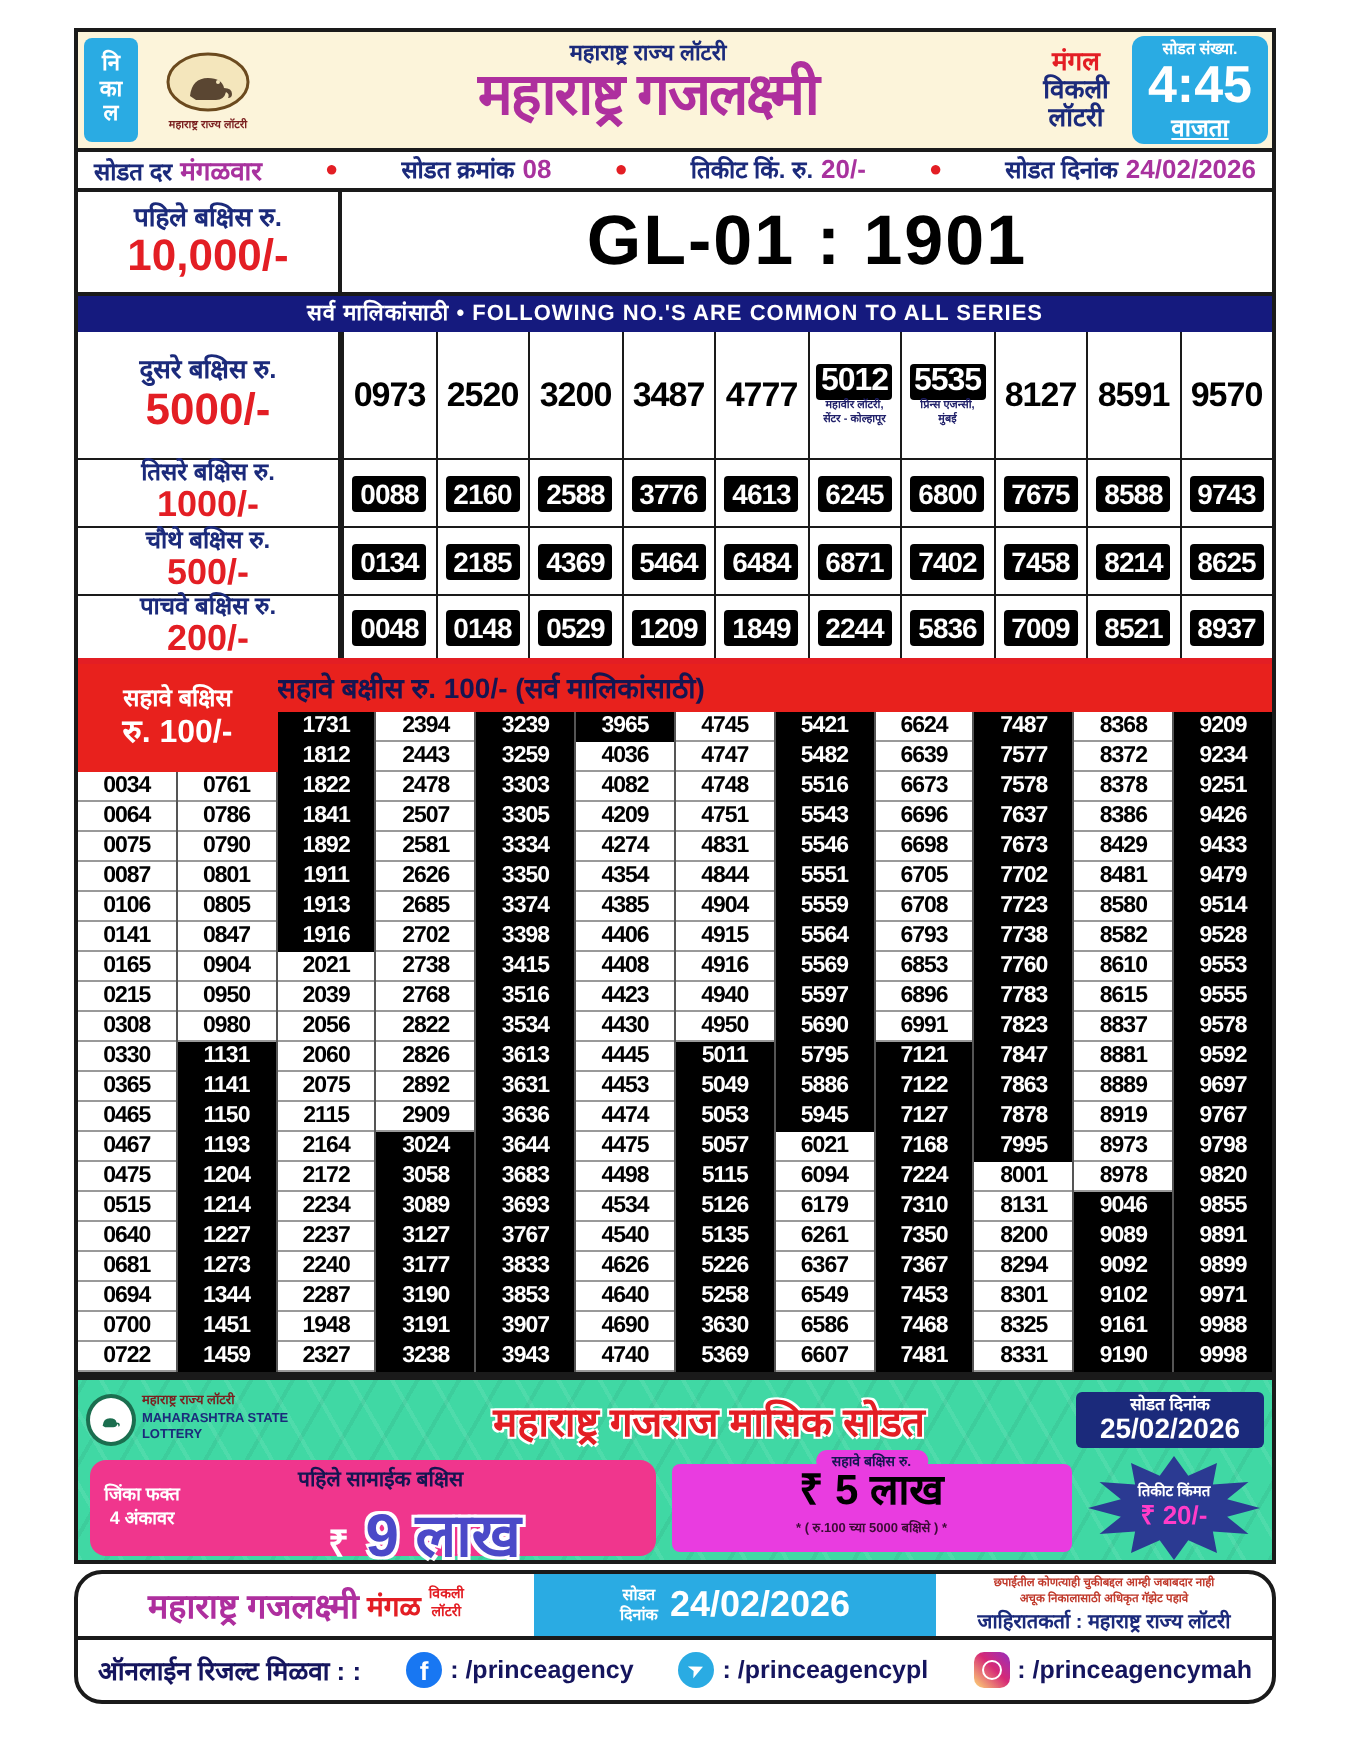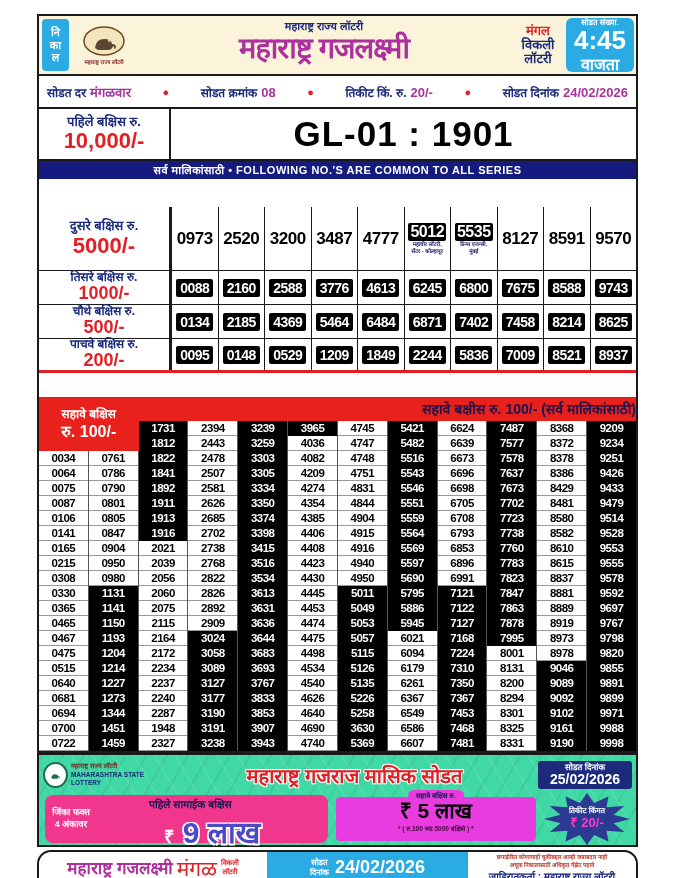--- a/index.html
+++ b/index.html
@@ -27,7 +27,7 @@
              text-align: center; display: flex; flex-direction: column; justify-content: center; }
   .tb-label { font-size: 8px; font-weight: bold; }
   .tb-time { font-size: 26px; font-weight: bold; line-height: 1; }
-  .tb-suffix { font-size: 16px; font-weight: bold; }
+  .tb-suffix { font-size: 12px; font-weight: bold; text-decoration: underline; }
 
   
   .infobar { display: flex; align-items: center; justify-content: space-between; padding: 0 8px;

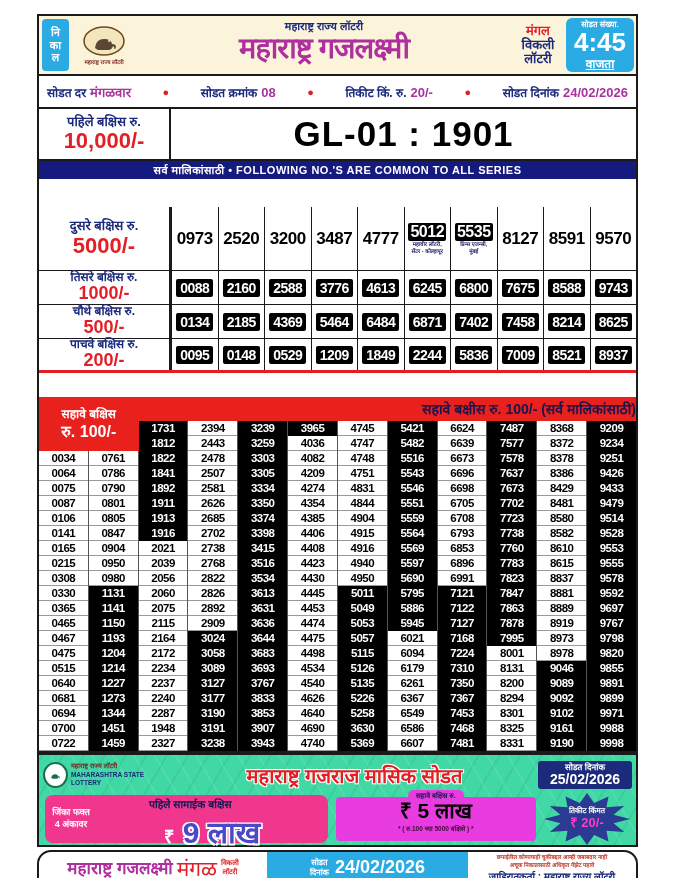--- a/index.html
+++ b/index.html
@@ -31,7 +31,7 @@
 
   
   .infobar { display: flex; align-items: center; justify-content: space-between; padding: 0 8px;
-             height: 33px; border-bottom: 2px solid #1a1a1a; background: #fff; font-weight: bold; }
+             height: 20px; border-bottom: 2px solid #1a1a1a; background: #fff; font-weight: bold; }
   .ib-label { color: #1b2a7b; font-size: 12px; }
   .ib-value { color: #a8329e; font-size: 13px; margin-left: 4px; }
   .ib-dot { color: #e31e24; font-size: 11px; margin: 0 2px; }

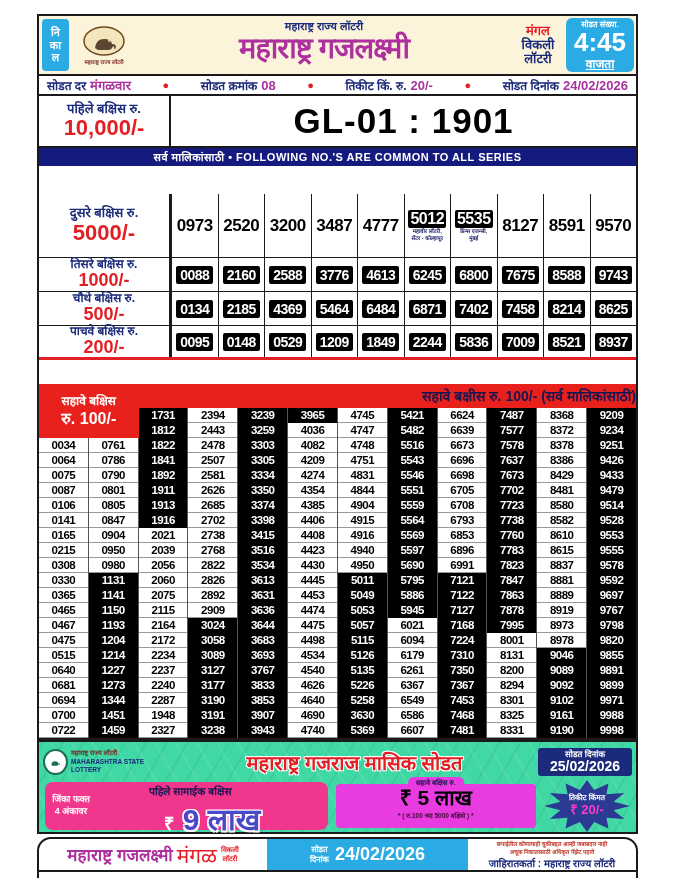--- a/index.html
+++ b/index.html
@@ -51,7 +51,7 @@
 
   
   .prow { display: flex; align-items: stretch; border-bottom: 1px solid #1a1a1a; }
-  .prow.large { height: 64px; margin-top: 28px; }
+  .prow.large { height: 64px; }
   .prow.chips { height: 34px; }
   .prow.chips .pl1 { font-size: 12px; }
   .prow.chips .pl2 { font-size: 18px; }

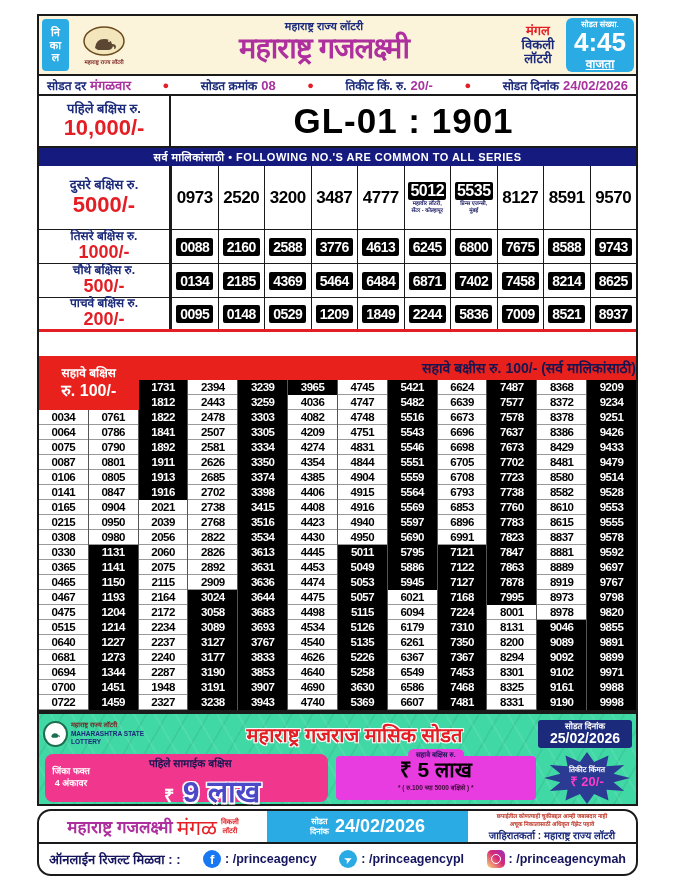--- a/index.html
+++ b/index.html
@@ -331,7 +331,7 @@
           </div>
           <div class="pnums">
             <div class="pcell">
-              <span class="chip">0095</span>
+              <span class="chip">0048</span>
             </div>
             <div class="pcell">
               <span class="chip">0148</span>

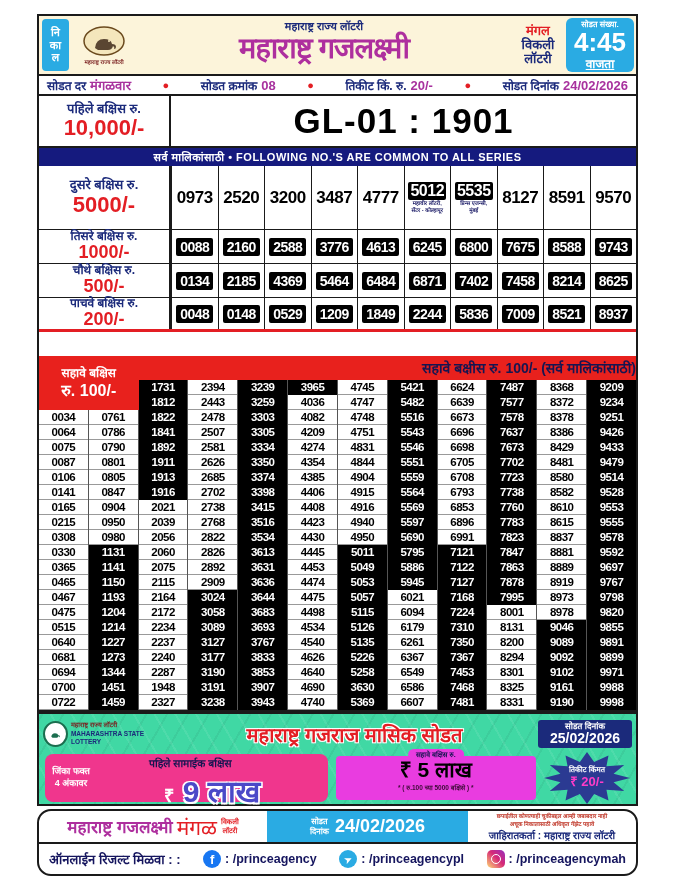--- a/index.html
+++ b/index.html
@@ -67,7 +67,7 @@
           border-radius: 2px; letter-spacing: -0.5px; }
 
   
-  .sixth { position: relative; border-bottom: 2px solid #1a1a1a; margin-top: 24px; }
+  .sixth { position: relative; border-bottom: 2px solid #1a1a1a; }
   .sixth-title { margin-left: 16.6667%; height: 24px; background: #e8211d; color: #151551;
                  font-weight: bold; font-size: 14px; text-align: right; line-height: 24px; }
   .sixth-label { position: absolute; top: 0; left: 0; width: 16.6667%; height: 54px; z-index: 2;

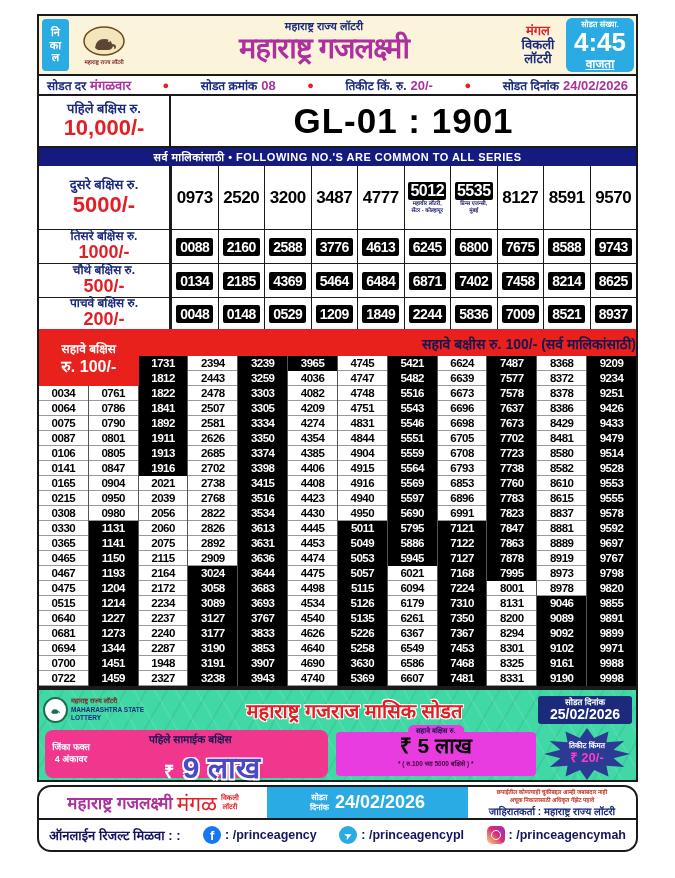--- a/index.html
+++ b/index.html
@@ -69,7 +69,7 @@
   
   .sixth { position: relative; border-bottom: 2px solid #1a1a1a; }
   .sixth-title { margin-left: 16.6667%; height: 24px; background: #e8211d; color: #151551;
-                 font-weight: bold; font-size: 14px; text-align: right; line-height: 24px; }
+                 font-weight: bold; font-size: 14px; text-align: left; line-height: 24px; }
   .sixth-label { position: absolute; top: 0; left: 0; width: 16.6667%; height: 54px; z-index: 2;
                  background: #e8211d; color: #fff; display: flex; flex-direction: column;
                  align-items: center; justify-content: center; font-weight: bold; line-height: 1.2; }

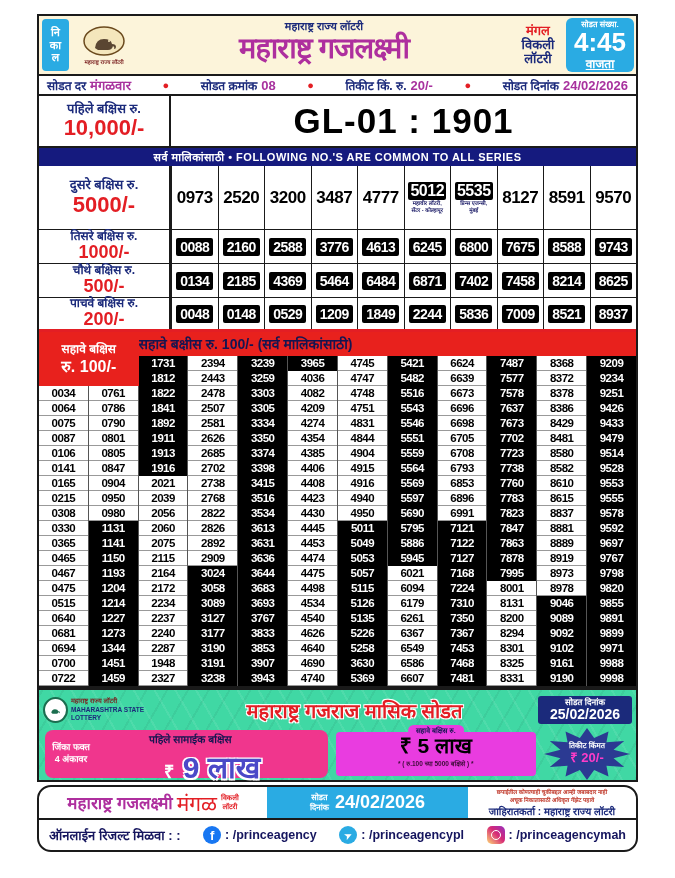--- a/index.html
+++ b/index.html
@@ -127,7 +127,7 @@
   .b1 { display: flex; align-items: stretch; border-bottom: 2px solid #1a1a1a; height: 33px; }
   .b1-name { width: 228px; display: flex; align-items: center; justify-content: center; gap: 4px; }
   .b1-title { color: #ae2f9e; font-weight: bold; font-size: 17px; }
-  .b1-title2 { color: #e31e24; font-weight: normal; font-size: 21px; }
+  .b1-title2 { color: #e31e24; font-weight: bold; font-size: 14px; }
   .b1-weekly { color: #e31e24; font-weight: bold; font-size: 7px; line-height: 1.2; text-align: center; }
   .b1-date { flex: 1; background: #2aabe3; color: #fff; display: flex; align-items: center; justify-content: center; gap: 6px; }
   .b1-date-label { font-size: 8px; font-weight: bold; line-height: 1.2; text-align: center; }

